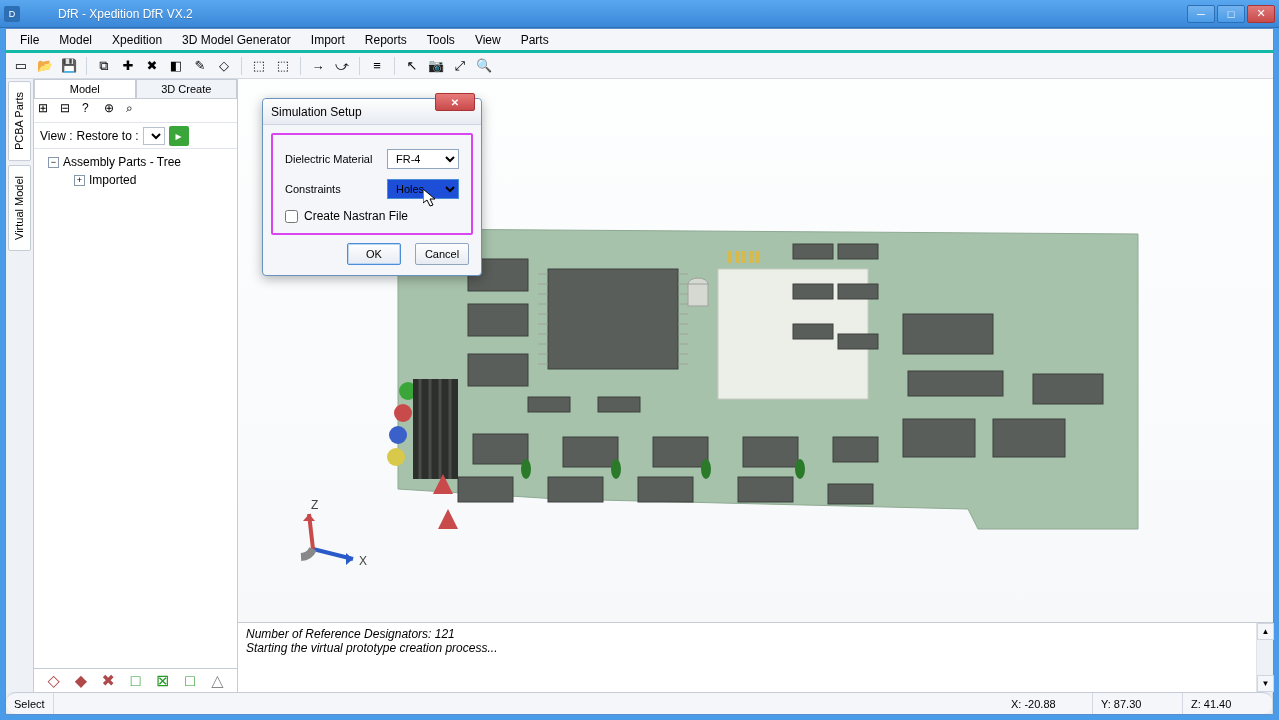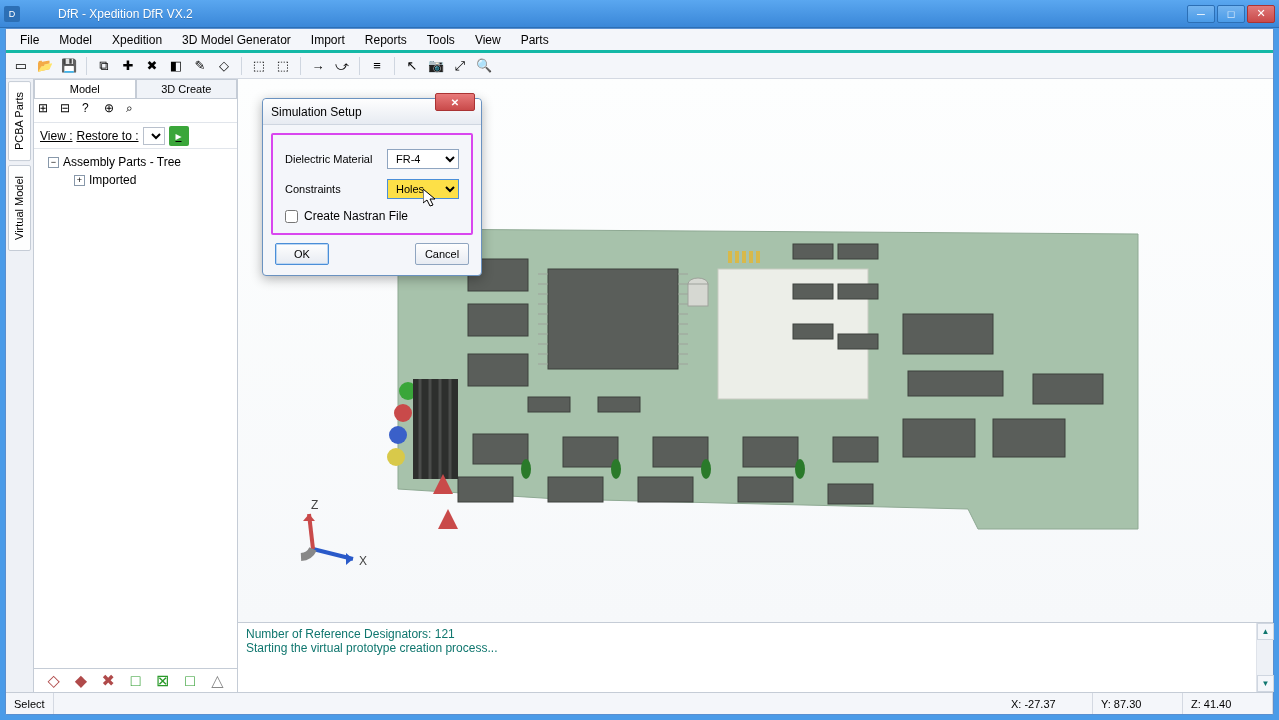--- a/index.html
+++ b/index.html
@@ -40,7 +40,7 @@
 .sidetab.active { background:#fff; font-weight:500;}
 .sidetoolbar { height:24px; display:flex; align-items:center; padding:0 4px; gap:2px; border-bottom:1px solid #e1e5eb;}
 .sidetoolbar .tbtn { width:20px; height:20px; font-size:12px;}
-.viewrow { height:26px; display:flex; align-items:center; padding:0 6px; gap:4px; border-bottom:1px solid #e1e5eb;text-decoration:underline;}
+.viewrow { height:26px; display:flex; align-items:center; padding:0 6px; gap:4px; border-bottom:1px solid #e1e5eb;}
 .viewrow select { height:18px; font-size:11px; border:1px solid #b8c0cc; background:#fff;}
 .viewrow .savebtn { width:20px; height:20px; background:#3aa63a; border-radius:2px; display:flex; align-items:center; justify-content:center; color:#fff; cursor:pointer;}
 .tree { flex:1; padding:4px 2px; overflow:auto;}

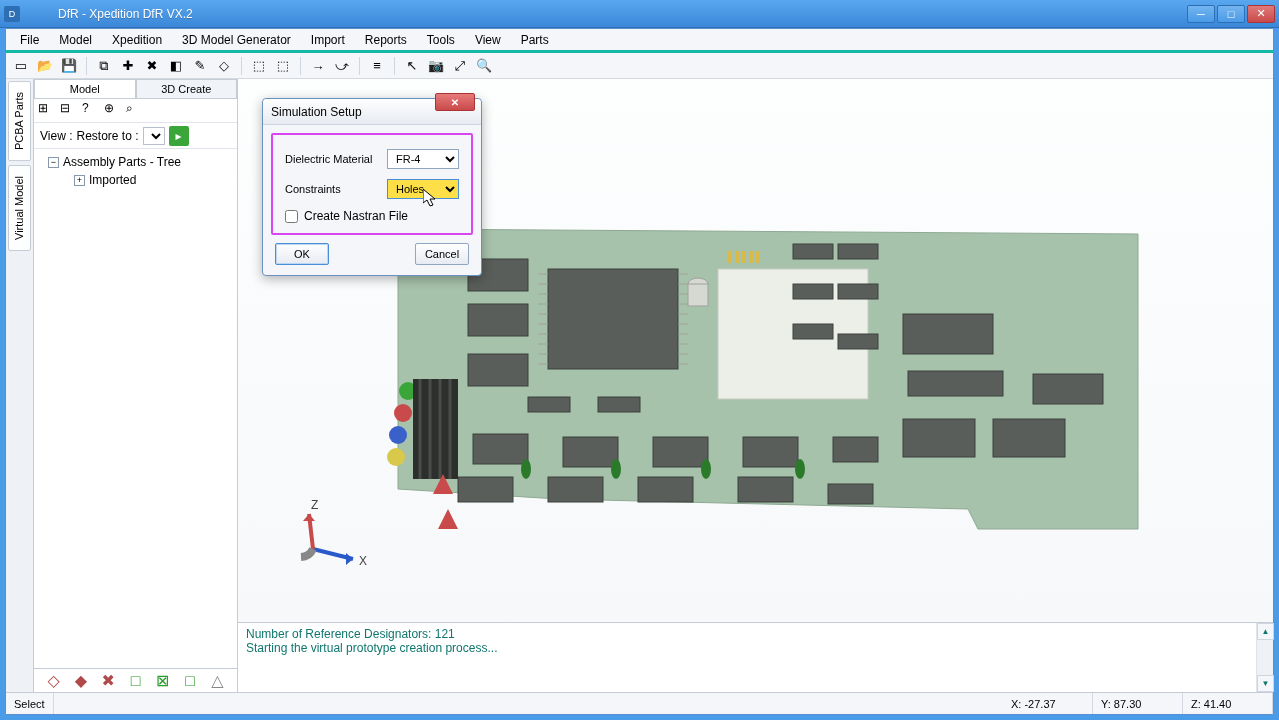--- a/index.html
+++ b/index.html
@@ -75,7 +75,7 @@
 .dialog .row { display:flex; align-items:center; margin-bottom:10px; gap:8px;}
 .dialog .row label { width:94px; font-size:11px;}
 .dialog select { flex:1; height:20px; border:1px solid #8fa5c0; background:#fff; font-size:11px; padding:0 4px;}
-.dialog select.highlighted { background:#fde047; border-color:#4a8ed8;}
+.dialog select.highlighted { background:#1d4ed8; border-color:#4a8ed8;}
 .dialog .chk { display:flex; align-items:center; gap:6px; font-size:11px;}
 .dialog .dbuttons { display:flex; justify-content:space-between; gap:4px; padding:0 12px 10px;}
 .dialog .dbtn { min-width:54px; height:22px; border:1px solid #8fa5c0; background:linear-gradient(#fefefe,#e7ebf2); border-radius:2px; font-size:11px; cursor:pointer;}

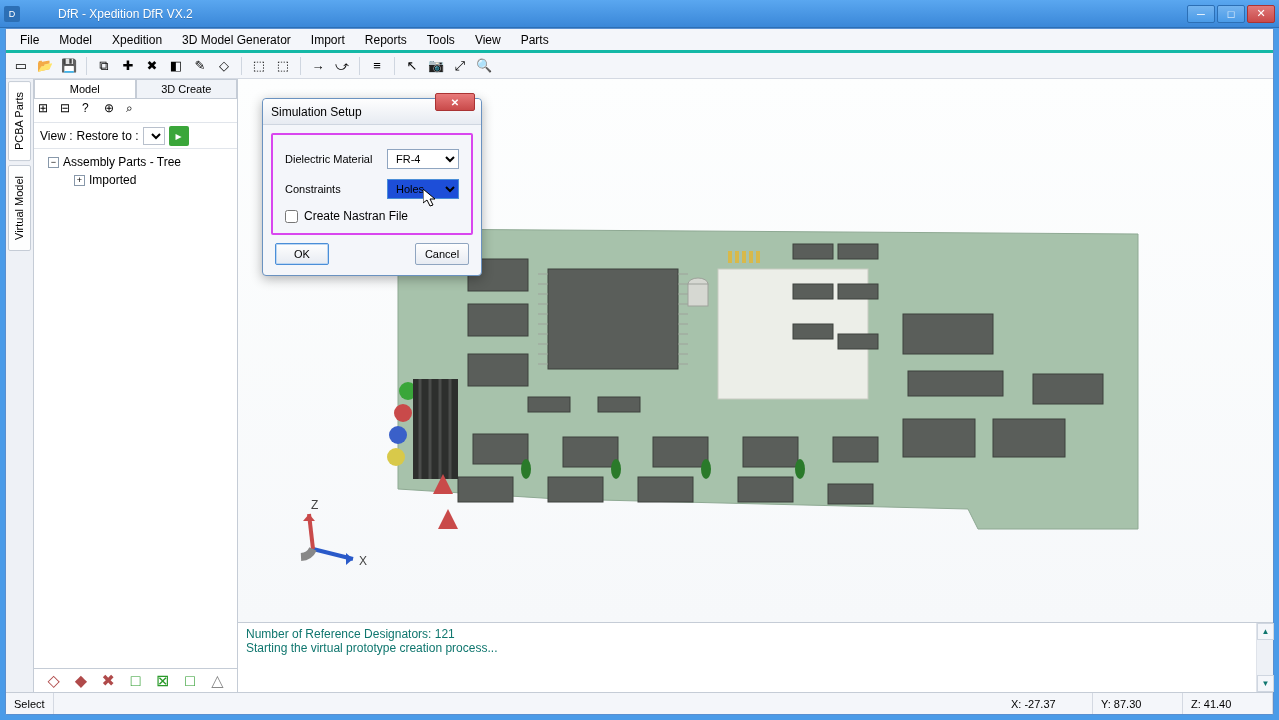--- a/index.html
+++ b/index.html
@@ -77,7 +77,7 @@
 .dialog select { flex:1; height:20px; border:1px solid #8fa5c0; background:#fff; font-size:11px; padding:0 4px;}
 .dialog select.highlighted { background:#1d4ed8; border-color:#4a8ed8;}
 .dialog .chk { display:flex; align-items:center; gap:6px; font-size:11px;}
-.dialog .dbuttons { display:flex; justify-content:space-between; gap:4px; padding:0 12px 10px;}
+.dialog .dbuttons { display:flex; justify-content:flex-end; gap:14px; padding:0 12px 10px;}
 .dialog .dbtn { min-width:54px; height:22px; border:1px solid #8fa5c0; background:linear-gradient(#fefefe,#e7ebf2); border-radius:2px; font-size:11px; cursor:pointer;}
 .dialog .dbtn.primary { border-color:#4a8ed8; box-shadow:0 0 0 1px #bcd6f2 inset;}
 

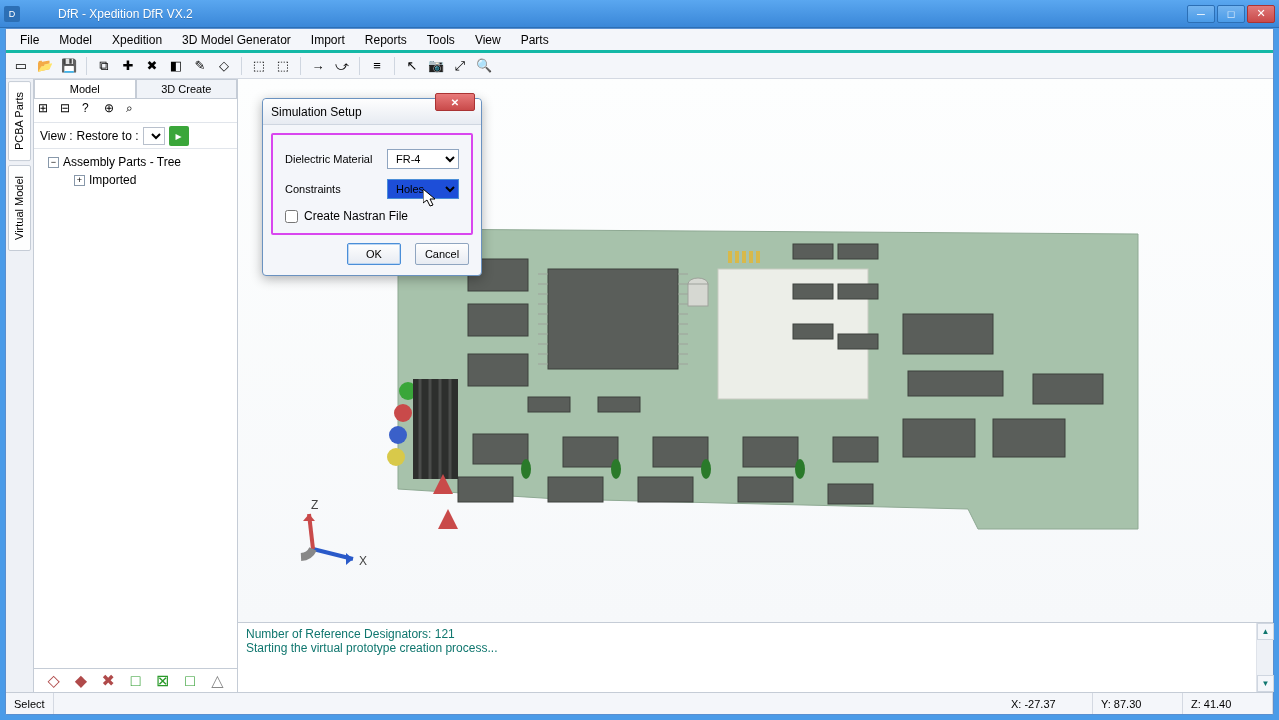--- a/index.html
+++ b/index.html
@@ -56,7 +56,7 @@
 
 
 .rightcol { flex:1; display:flex; flex-direction:column; min-width:0;}
-.console { height:70px; border-top:1px solid #c5ccd6; background:#fff; padding:4px 8px; font-size:13px; color:#0f766e; position:relative;}
+.console { height:70px; border-top:1px solid #c5ccd6; background:#fff; padding:4px 8px; font-size:13px; color:#000000; position:relative;font-style:italic;}
 .console .scrollbar { position:absolute; right:0; top:0; bottom:0; width:17px; background:#eef1f6; border-left:1px solid #dfe3ea;}
 .console .sbbtn { position:absolute; left:0; width:17px; height:17px; background:#f4f6fa; border:1px solid #cfd6e0; display:flex; align-items:center; justify-content:center; font-size:8px;}
 .console .sbbtn.up { top:0;} .console .sbbtn.down { bottom:0;}

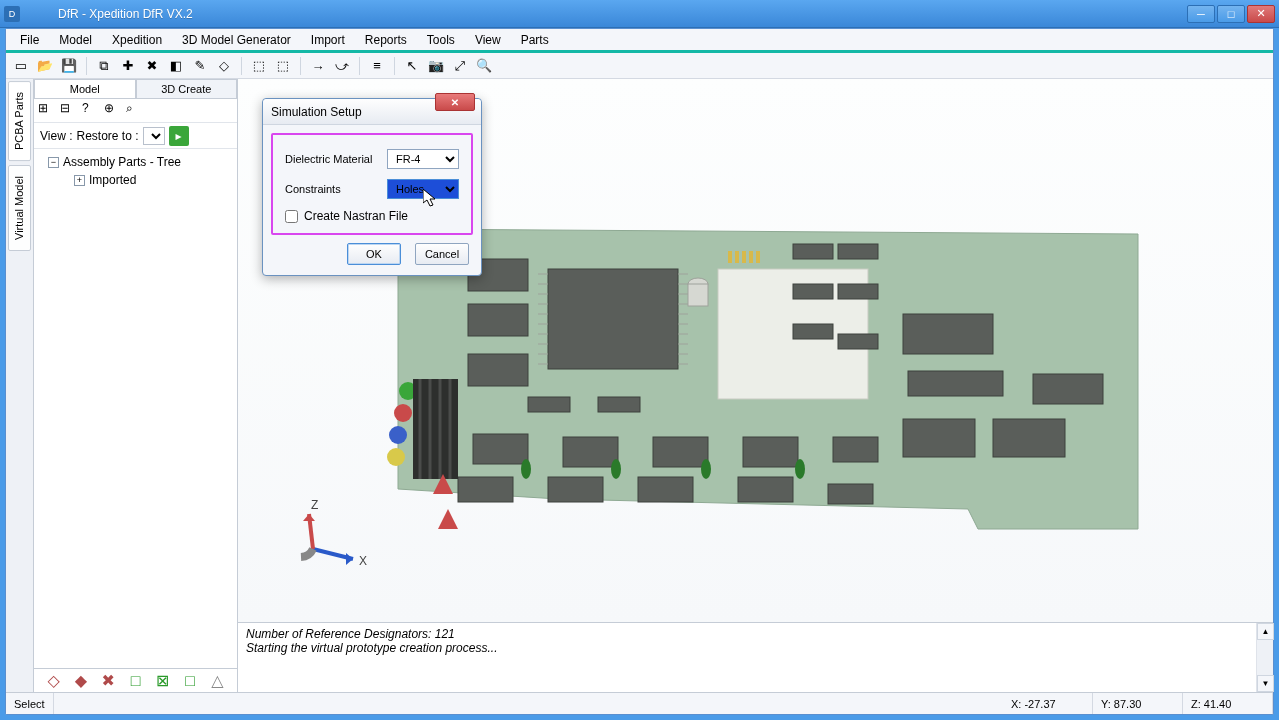--- a/index.html
+++ b/index.html
@@ -62,7 +62,7 @@
 .console .sbbtn.up { top:0;} .console .sbbtn.down { bottom:0;}
 
 
-.statusbar { height:22px; border-top:1px solid #c5ccd6; background:#f4f6fa; display:flex; align-items:center;}
+.statusbar { height:22px; border-top:1px solid #c5ccd6; background:#f4f6fa; display:flex; align-items:center;border-radius:10px;}
 .statusbar .cell { padding:0 8px; border-right:1px solid #d4d9e2; height:100%; display:flex; align-items:center; font-size:11px;}
 .statusbar .spacer { flex:1; border-right:1px solid #d4d9e2;}
 .statusbar .coord { width:90px; justify-content:flex-start;}

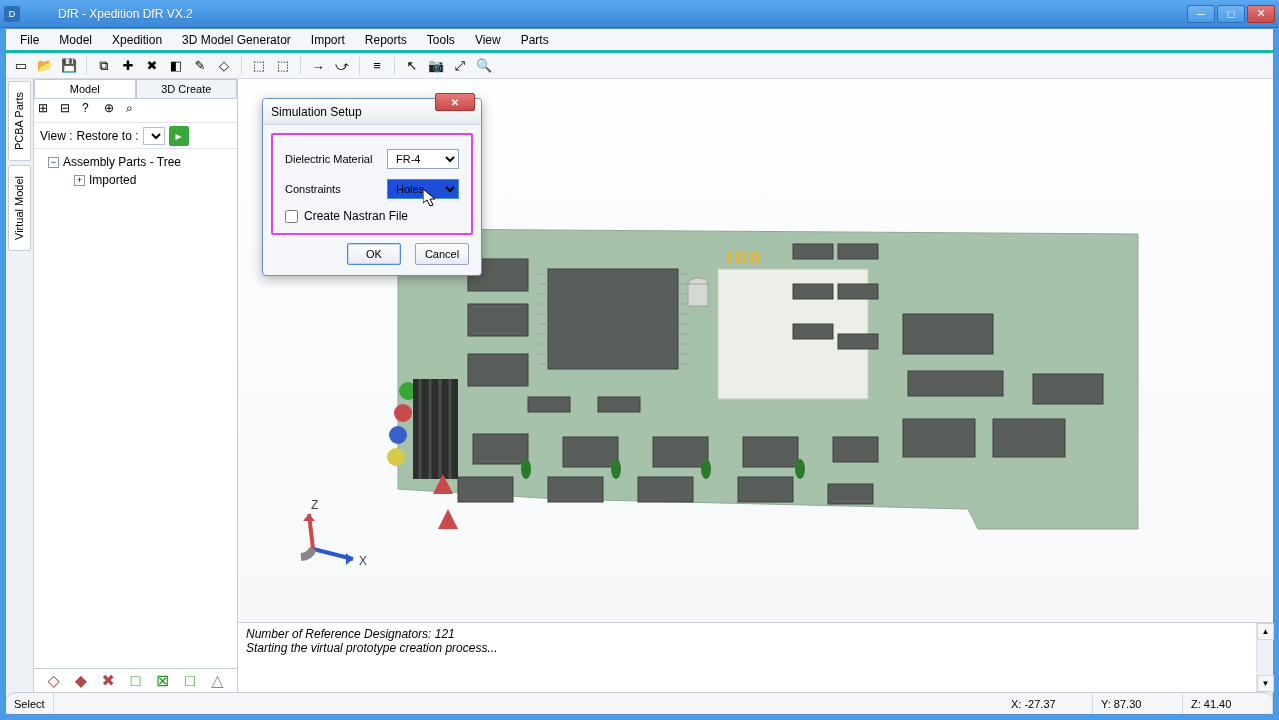--- a/index.html
+++ b/index.html
@@ -303,7 +303,7 @@
   <div class="statusbar">
     <div class="cell">Select</div>
     <div class="spacer"></div>
-    <div class="cell coord">X: -27.37</div>
+    <div class="cell coord">X: -20.88</div>
     <div class="cell coord">Y: 87.30</div>
     <div class="cell coord">Z: 41.40</div>
   </div>

